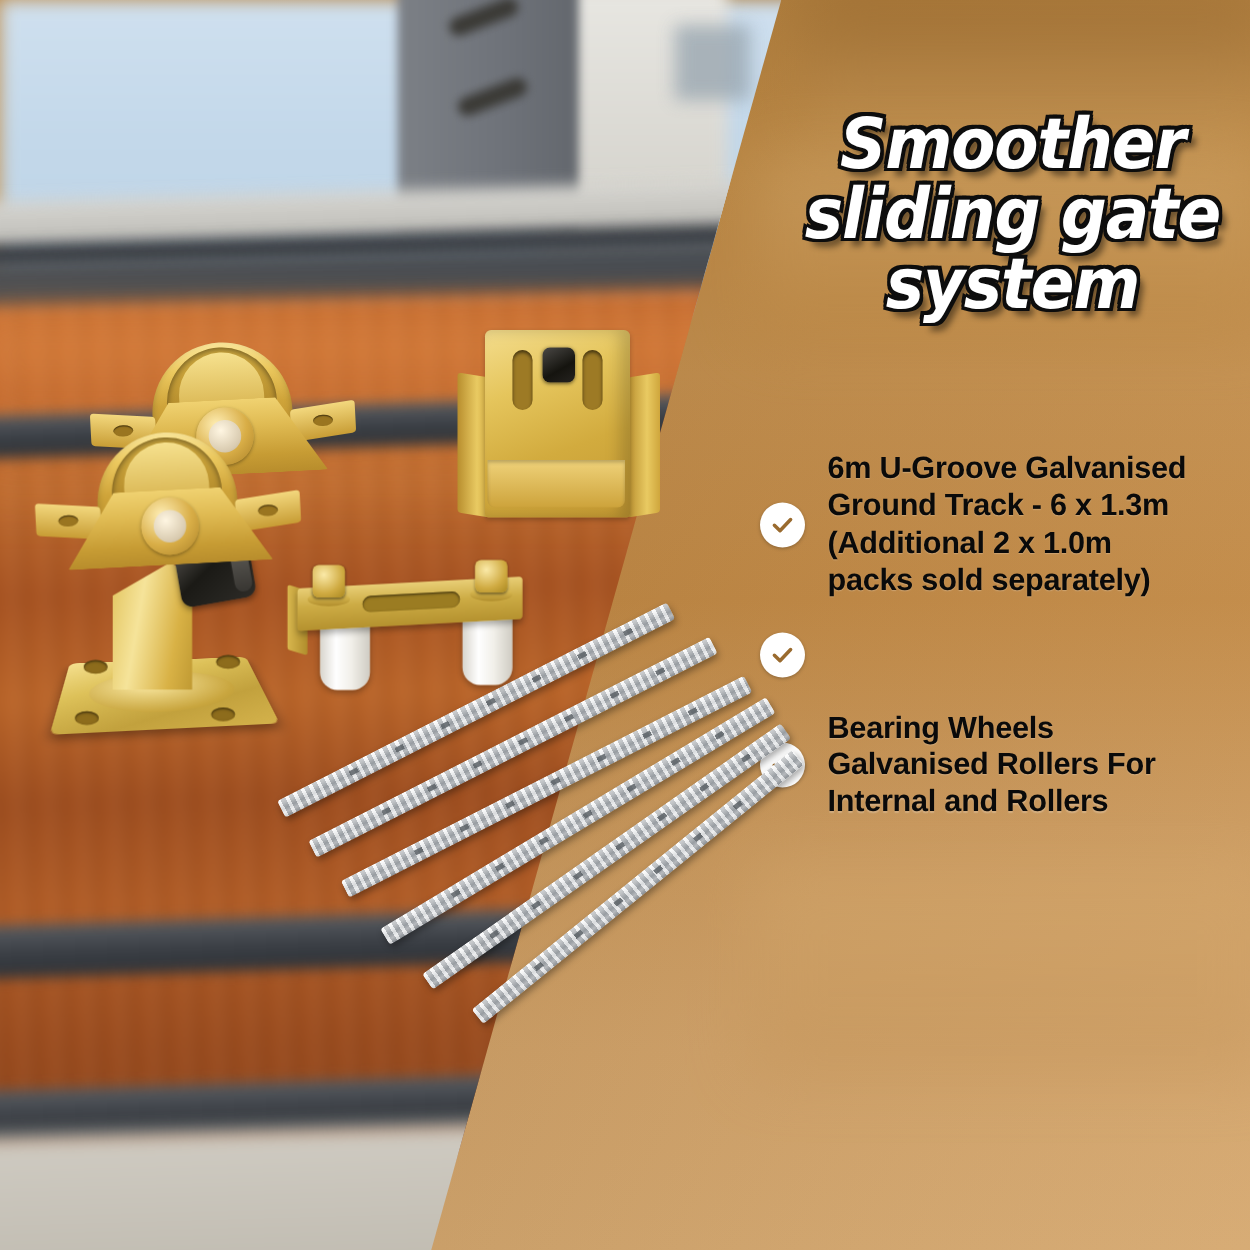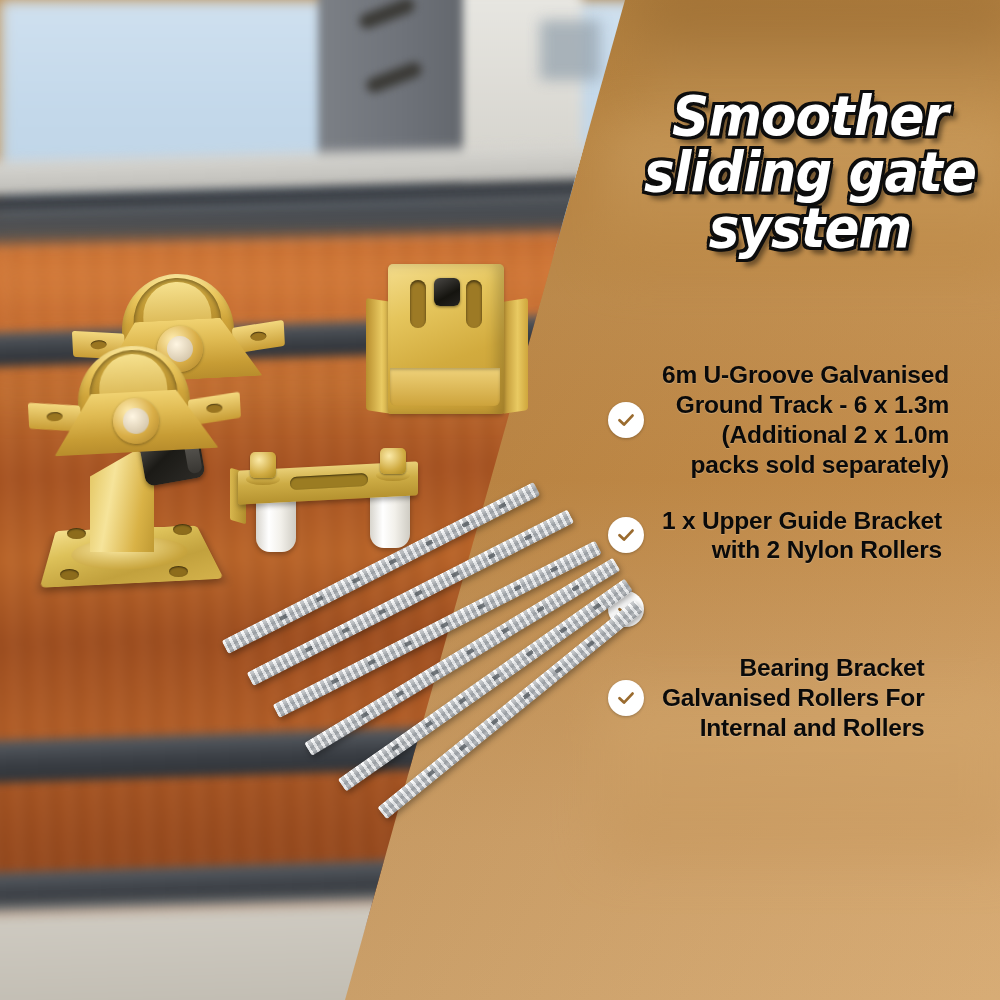--- a/index.html
+++ b/index.html
@@ -336,7 +336,6 @@
   .feature {
     display:flex; align-items:center; gap:18px;
     margin-bottom:26px;
-    text-align:right;
   }
   .check {
     flex:0 0 auto;

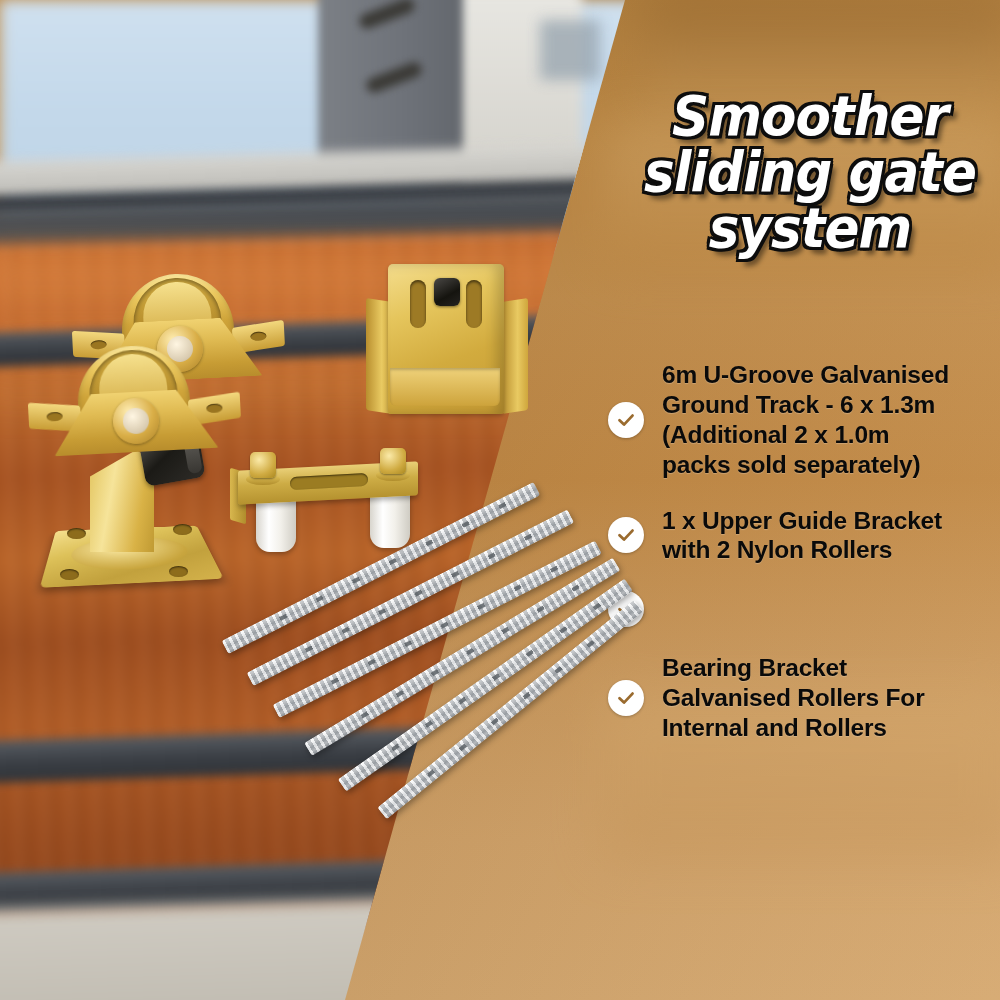--- a/index.html
+++ b/index.html
@@ -475,17 +475,6 @@
       </div>
     </div>
 
-    <div class="feature">
-      <div class="check">
-        <svg width="22" height="22" viewBox="0 0 22 22" aria-hidden="true">
-          <path d="M4.5 11.2 L9 15.6 L17.5 6.6" fill="none" stroke="#9a6b2f" stroke-width="2.8" stroke-linecap="round" stroke-linejoin="round"></path>
-        </svg>
-      </div>
-      <div class="feature-text">
-        <div>1 x Upper Guide Bracket</div>
-        <div>with 2 Nylon Rollers</div>
-      </div>
-    </div>
 
     <div class="feature">
       <div class="check">

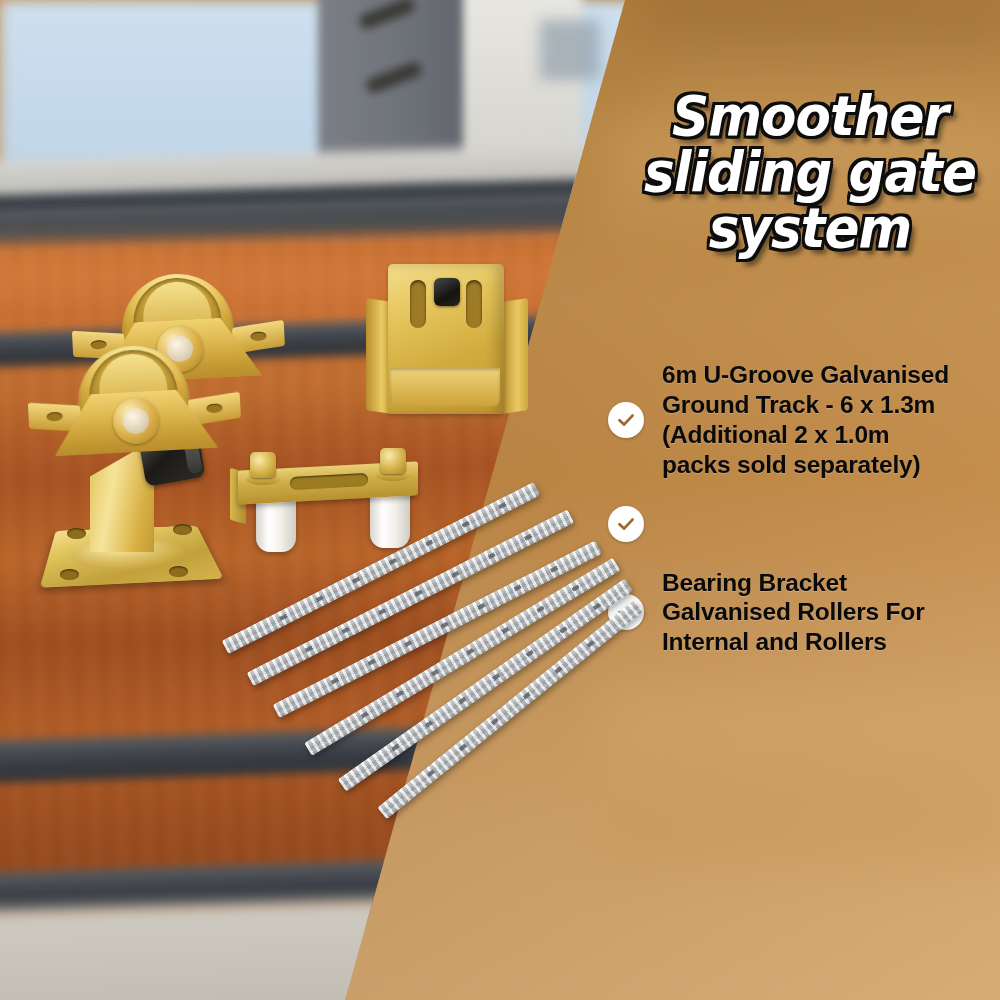--- a/index.html
+++ b/index.html
@@ -492,7 +492,7 @@
         </svg>
       </div>
       <div class="feature-text">
-        <div>Bearing Bracket</div>
+        <div>Bearing Wheels</div>
         <div>Galvanised Rollers For</div>
         <div>Internal and Rollers</div>
       </div>

